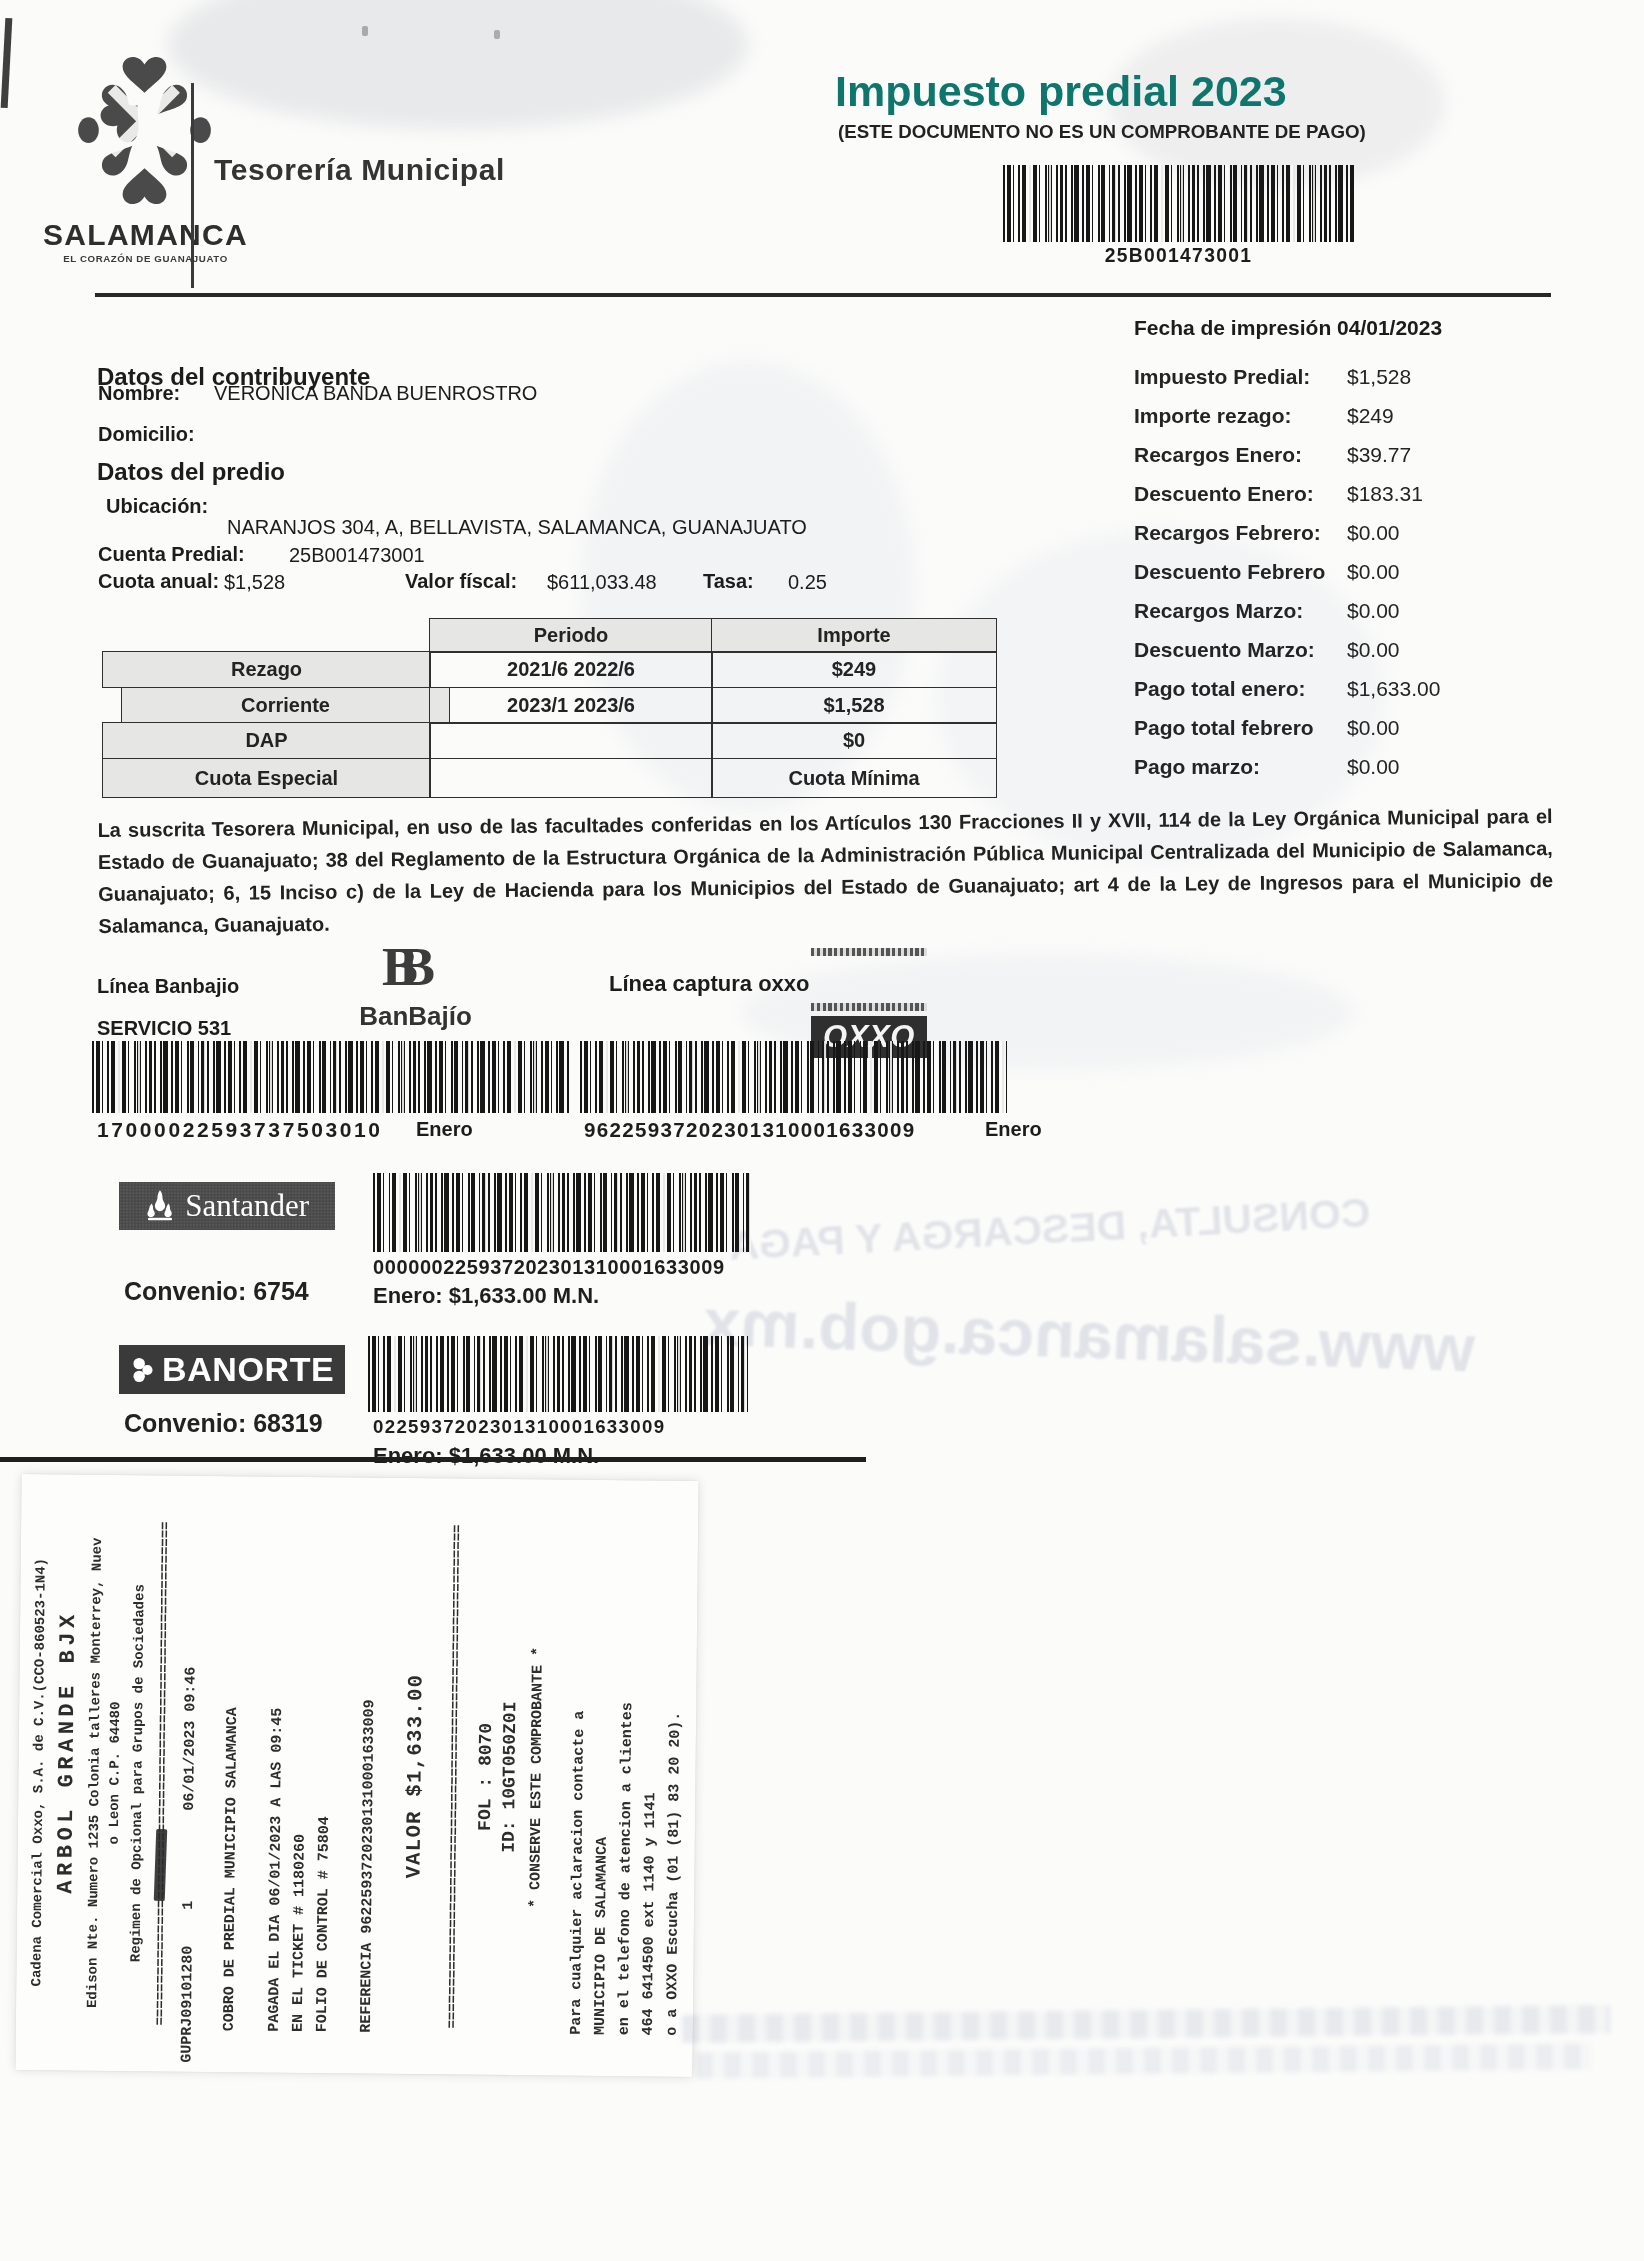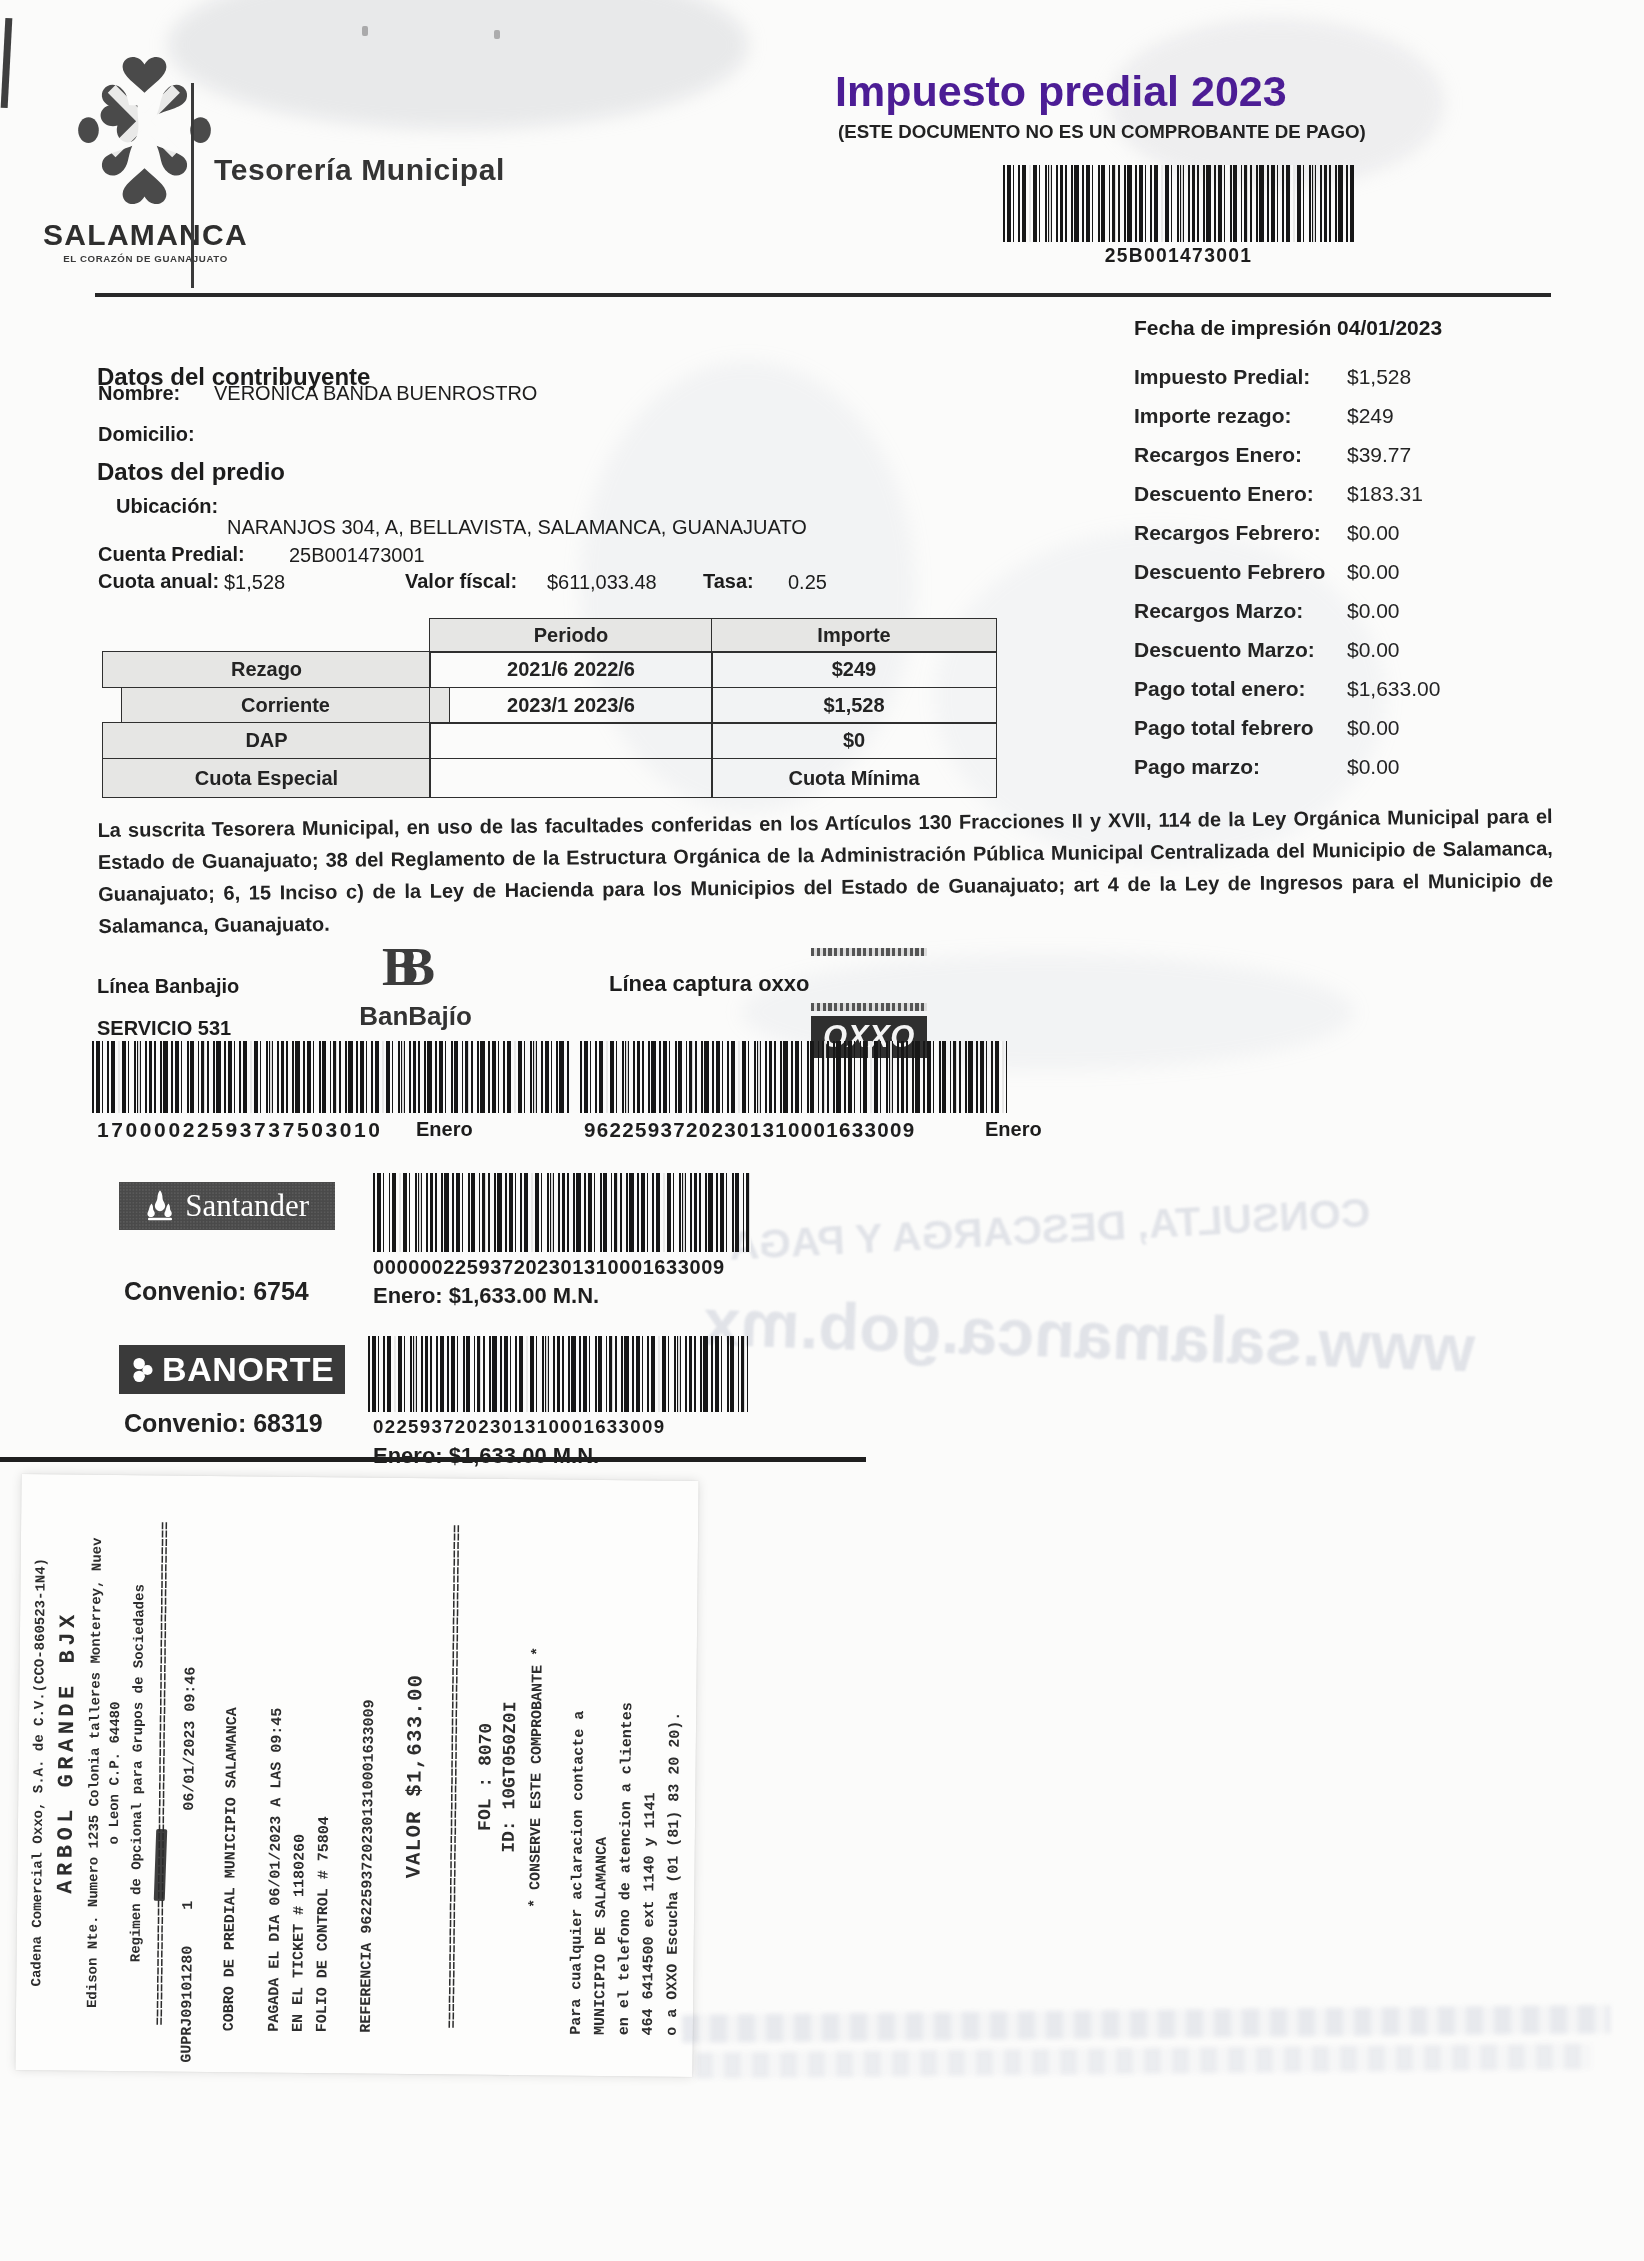--- a/index.html
+++ b/index.html
@@ -16,7 +16,7 @@
   .brandname{font-size:30px;font-weight:700;letter-spacing:1.3px;color:#2e2e2e;text-align:center;}
   .brandtag{font-size:9.7px;font-weight:700;letter-spacing:0.6px;color:#3a3a3a;text-align:center;}
   .dept{font-size:30px;font-weight:700;color:#343434;letter-spacing:0.6px;}
-  .doc-title{font-size:43px;font-weight:700;color:#4c1d95;}
+  .doc-title{font-size:43px;font-weight:700;color:#0f766e;}
   .doc-sub{font-size:18.7px;font-weight:700;color:#222;}
   .rule{background:#282828;}
   

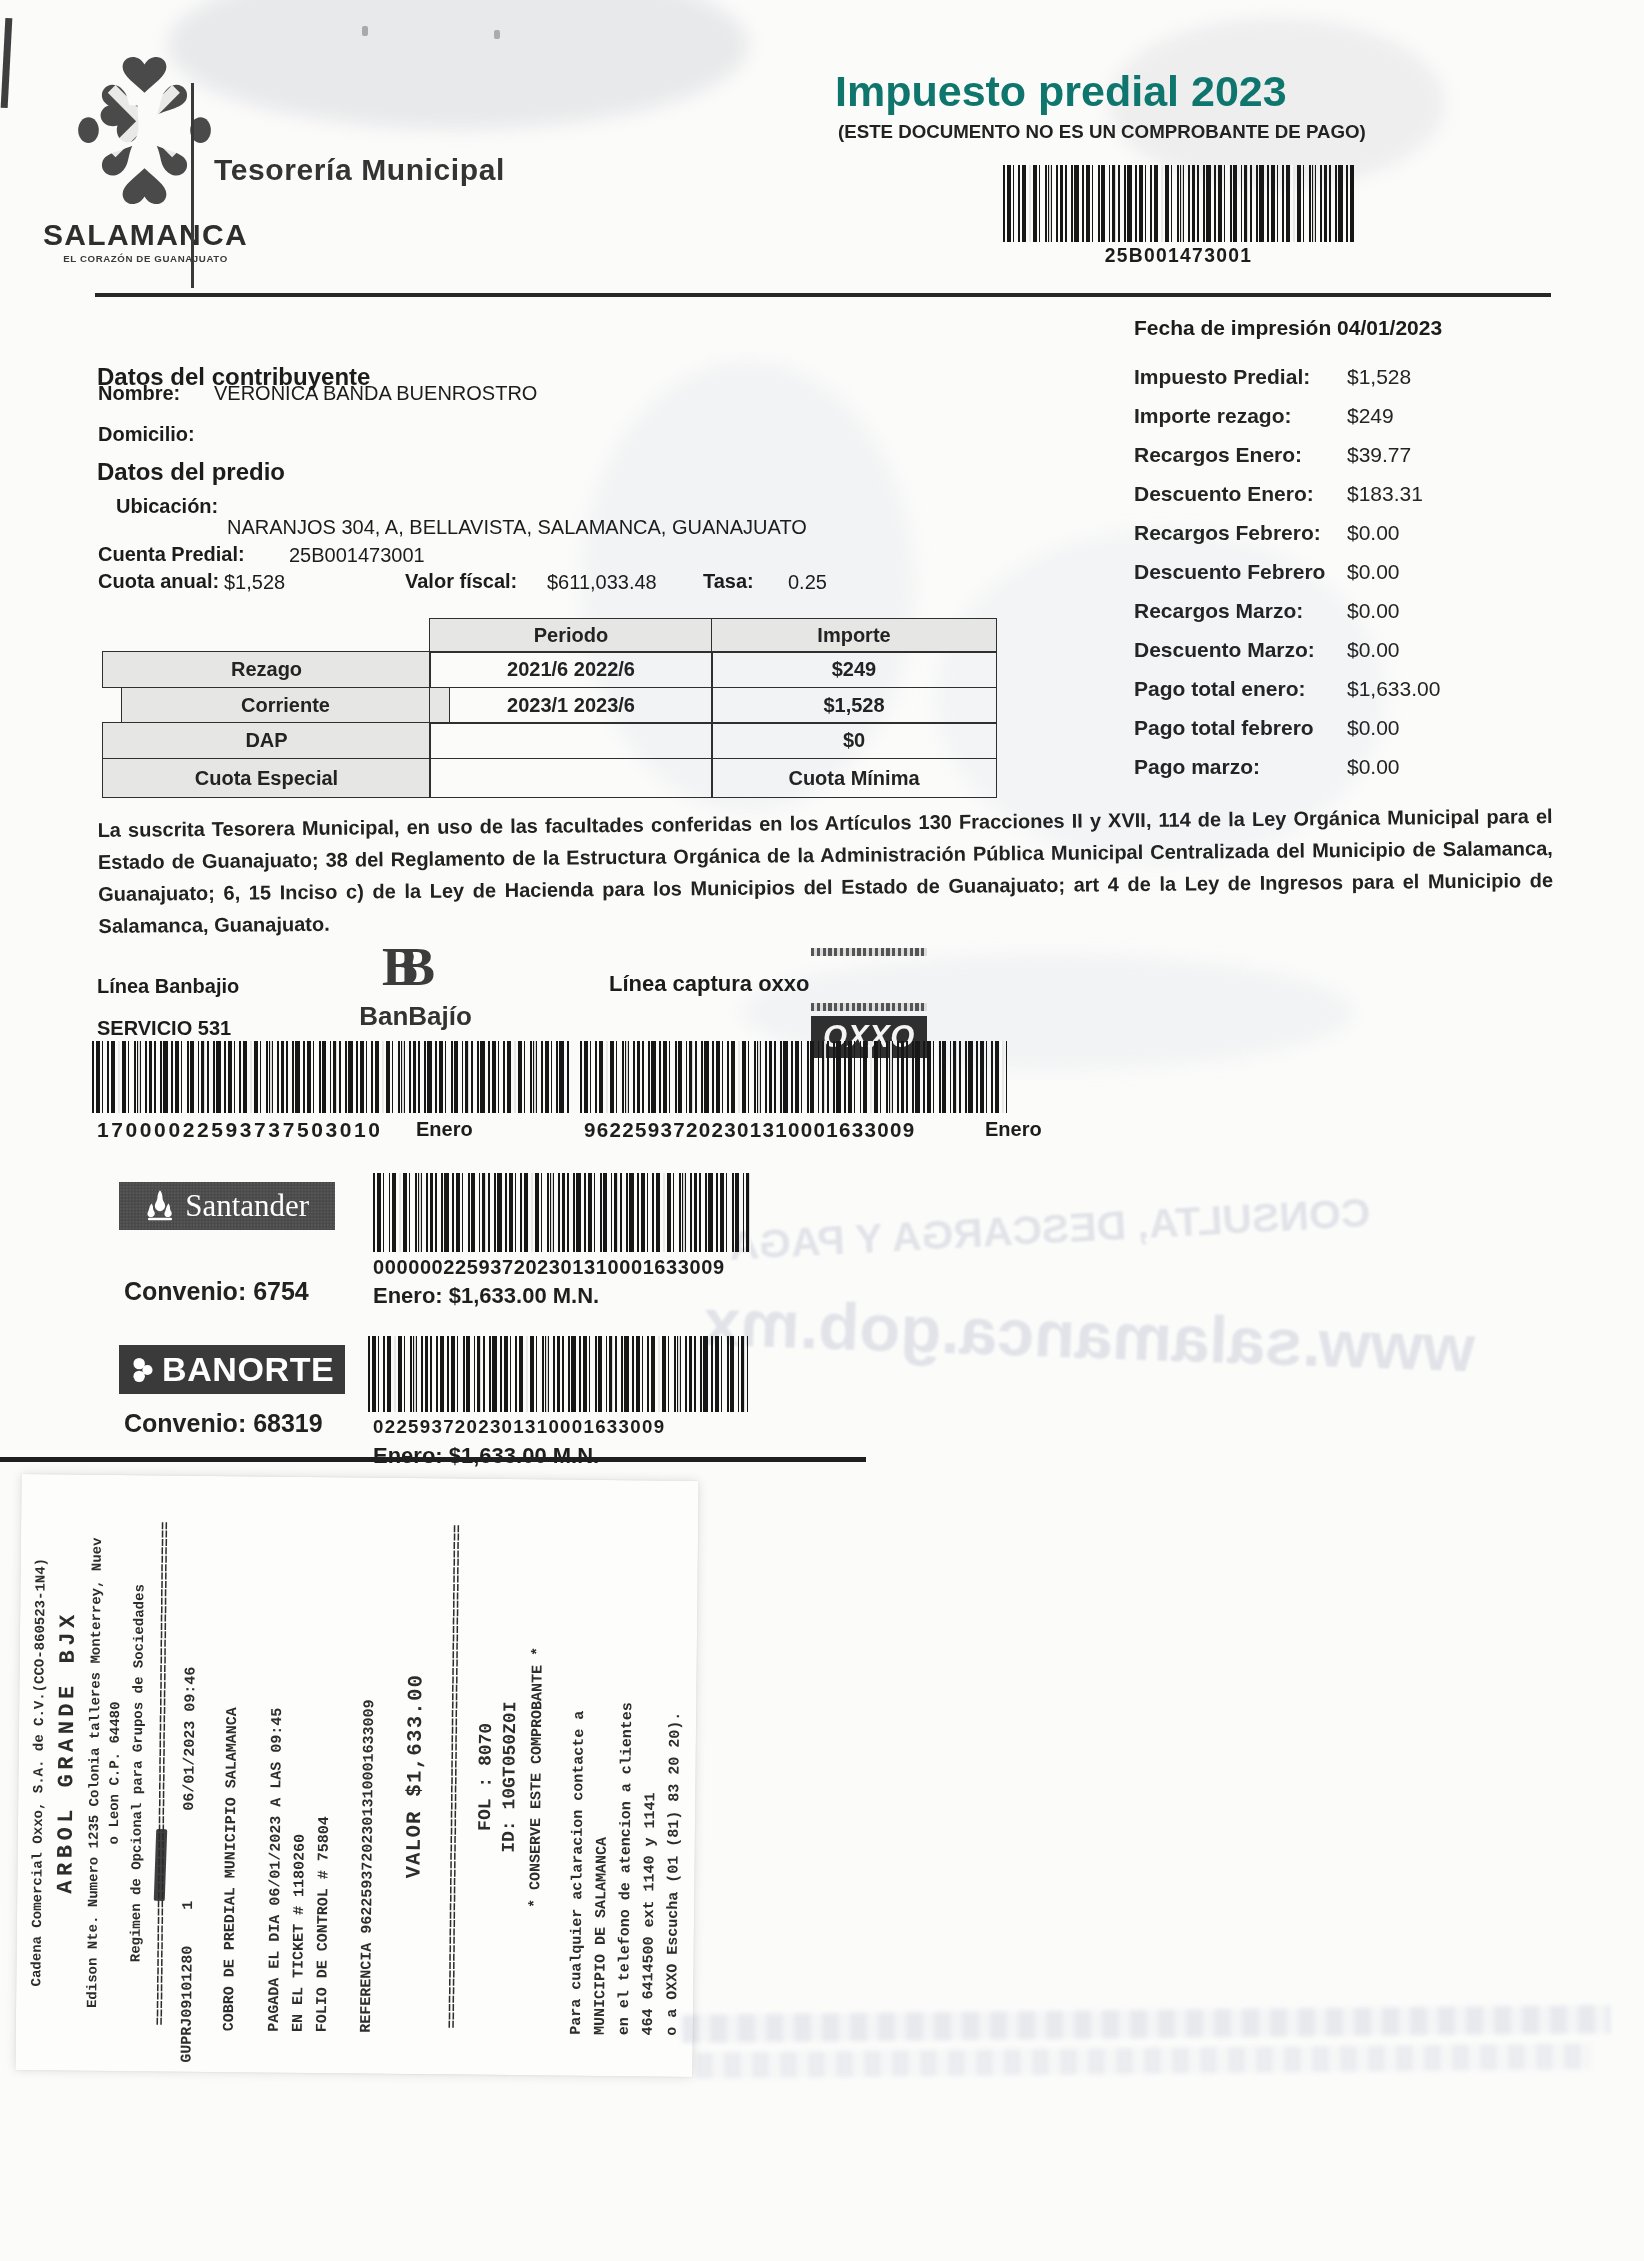--- a/index.html
+++ b/index.html
@@ -111,7 +111,7 @@
   <div class="abs lbl" style="left:98px;top:423px;">Domicilio:</div>
 
   <div class="abs sect" style="left:97px;top:458px;">Datos del predio</div>
-  <div class="abs lbl" style="left:116px;top:495px;">Ubicación:</div>
+  <div class="abs lbl" style="left:106px;top:495px;">Ubicación:</div>
   <div class="abs val" style="left:227px;top:516px;">NARANJOS 304, A, BELLAVISTA, SALAMANCA, GUANAJUATO</div>
   <div class="abs lbl" style="left:98px;top:543px;">Cuenta Predial:</div>
   <div class="abs val" style="left:289px;top:544px;">25B001473001</div>

